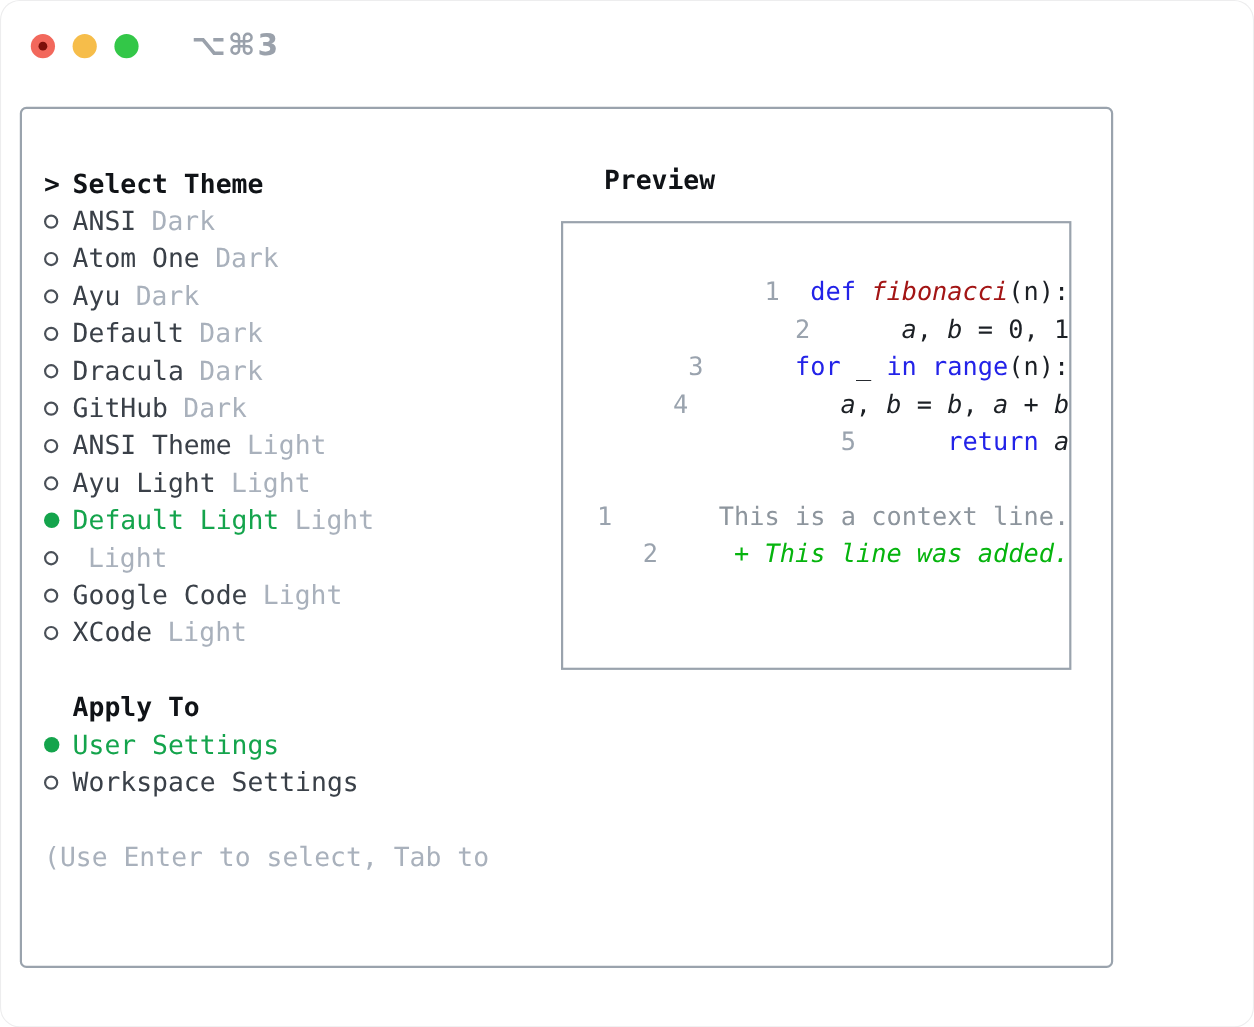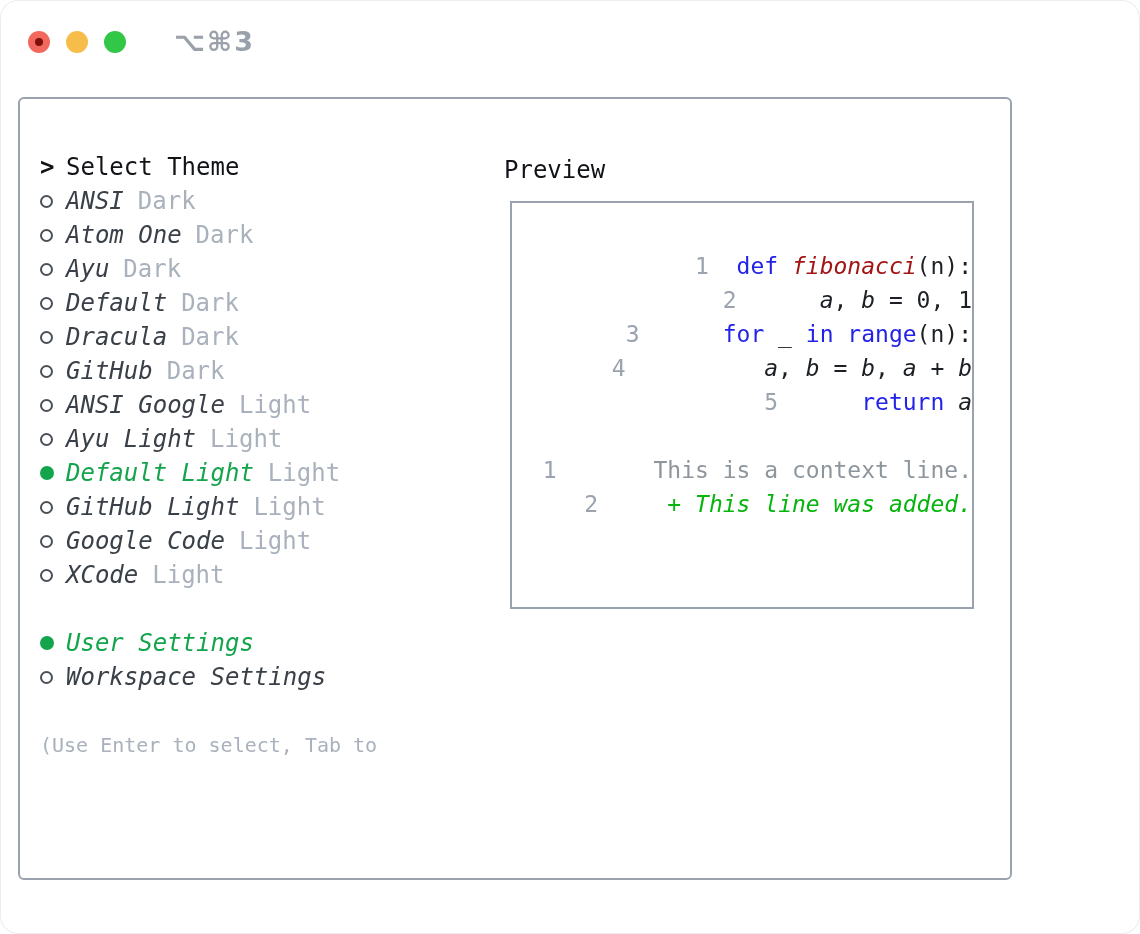--- a/index.html
+++ b/index.html
@@ -43,7 +43,7 @@
   .radio{width:13px;height:13px;box-sizing:border-box;border:2px solid #4a5058;border-radius:50%;}
   .radio.sel{width:14px;height:14px;border:none;background:var(--green);}
   .cursor{font-weight:bold;color:var(--header);font-size:24px;}
-  .hdr{font-weight:normal;color:var(--header);font-size:24px;}
+  .hdr{font-weight:bold;color:var(--header);font-size:24px;}
   .opt-name{color:var(--item);font-style:italic;}
   .opt-name.sel-text{color:var(--green);}
   .opt-tag{color:var(--muted);margin-left:14px;}

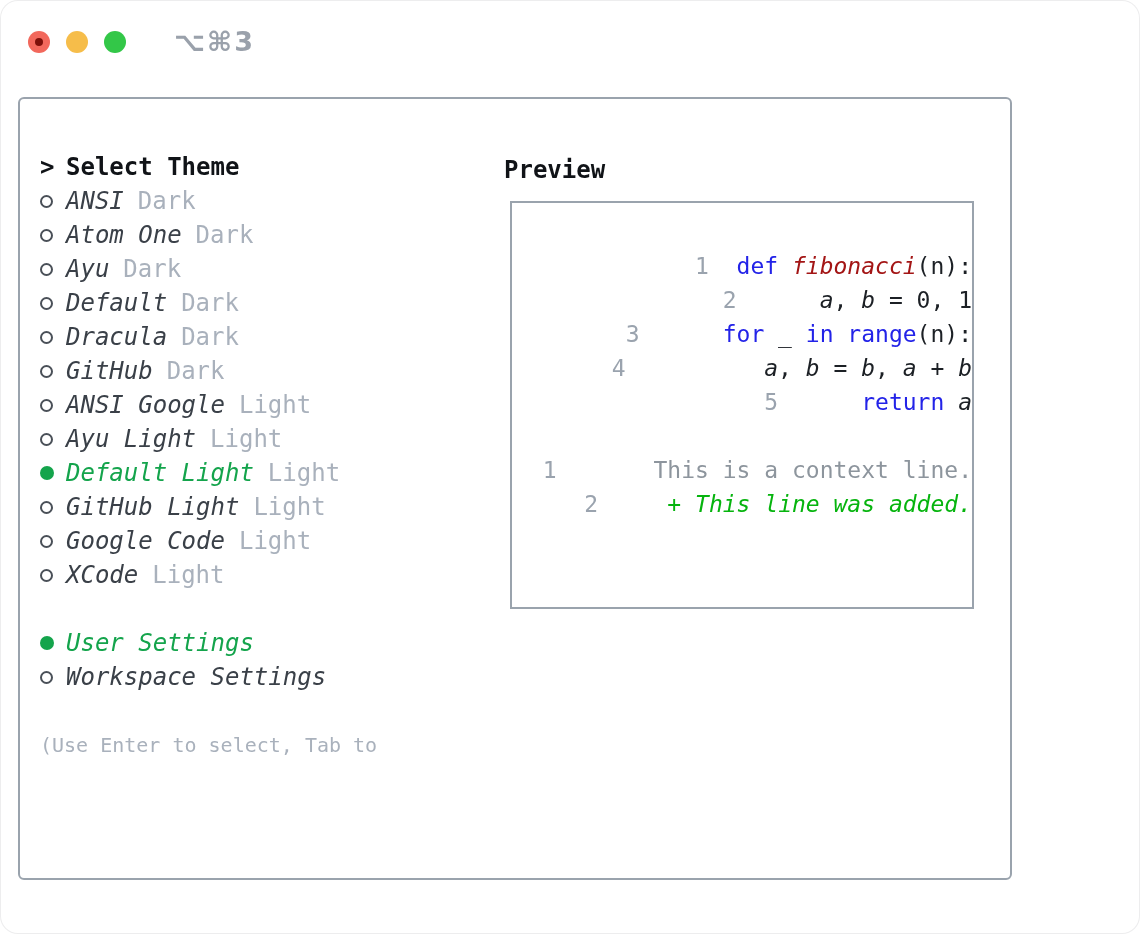--- a/index.html
+++ b/index.html
@@ -50,7 +50,7 @@
   .spacer34{height:34px;}
   .hint{font-size:20px;line-height:34px;color:var(--muted);white-space:pre;}
   
-  .preview-title-row{height:34px;display:flex;align-items:flex-end;}
+  .preview-title-row{height:34px;display:flex;align-items:flex-start;margin-left:45px;}
   .preview-box{
     margin-top:17px;margin-left:6px;width:464px;height:408px;box-sizing:border-box;
     border:2px solid var(--border);background:#fff;

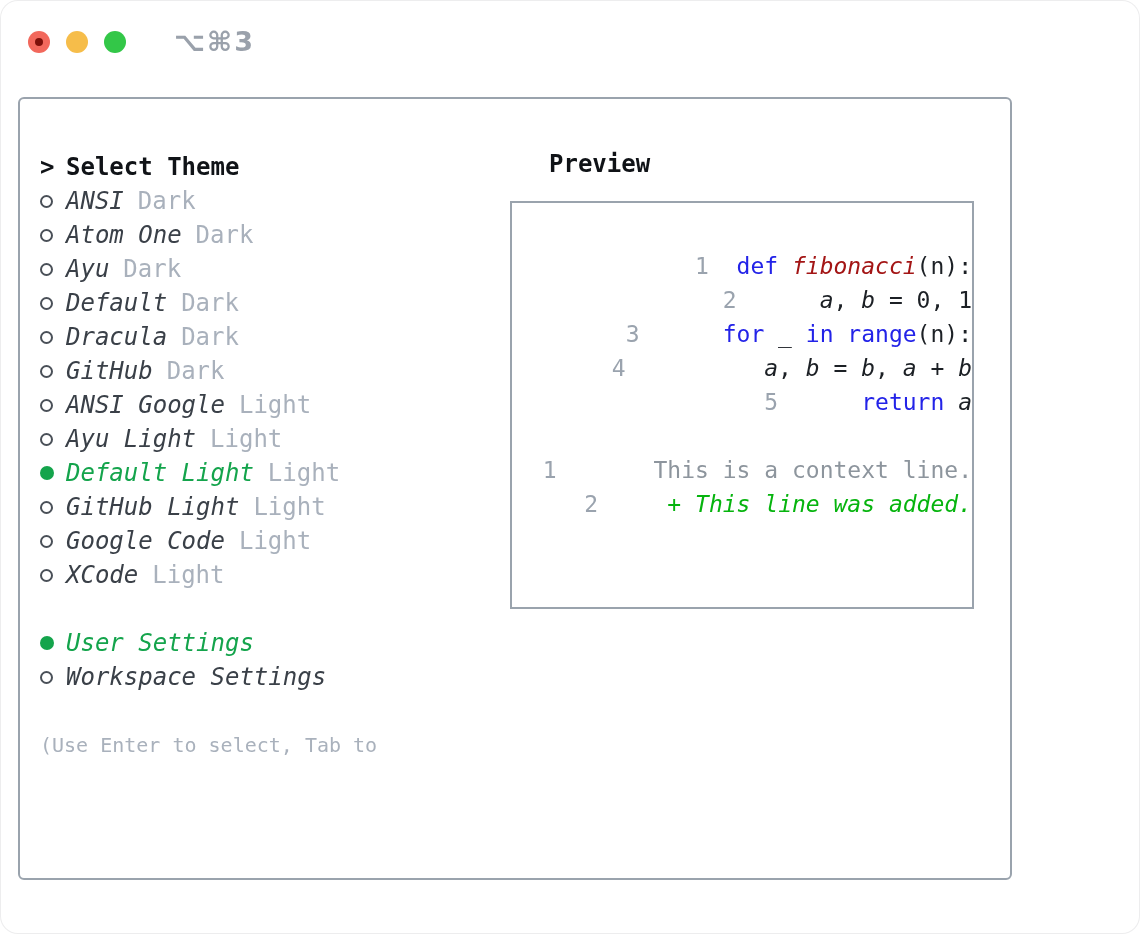--- a/index.html
+++ b/index.html
@@ -44,7 +44,7 @@
   .radio.sel{width:14px;height:14px;border:none;background:var(--green);}
   .cursor{font-weight:bold;color:var(--header);font-size:24px;}
   .hdr{font-weight:bold;color:var(--header);font-size:24px;}
-  .opt-name{color:var(--item);font-style:italic;}
+  .opt-name{color:var(--item);}
   .opt-name.sel-text{color:var(--green);}
   .opt-tag{color:var(--muted);margin-left:14px;}
   .spacer34{height:34px;}

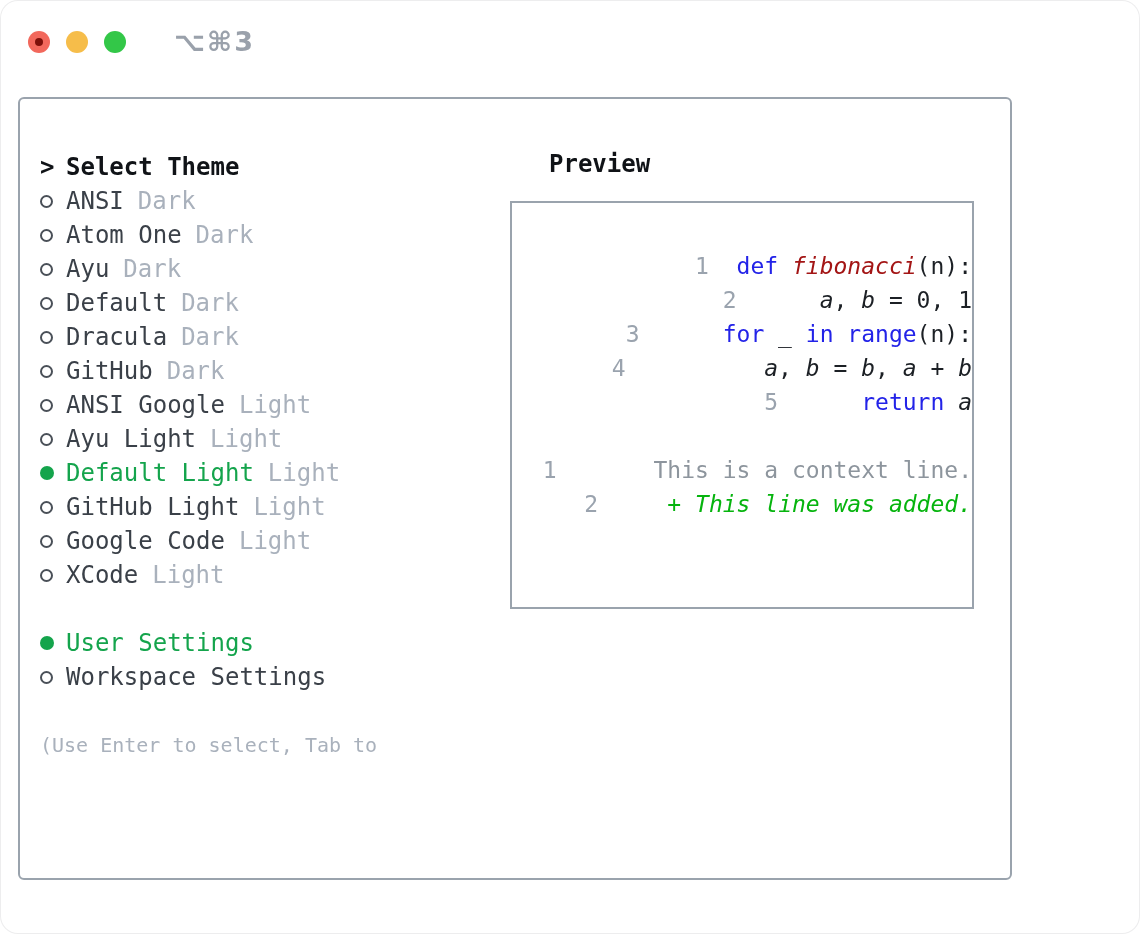--- a/index.html
+++ b/index.html
@@ -93,7 +93,7 @@
           <div class="row"><span class="marker-box"><span class="radio"></span></span><span class="opt-name">Default</span><span class="opt-tag">Dark</span></div>
           <div class="row"><span class="marker-box"><span class="radio"></span></span><span class="opt-name">Dracula</span><span class="opt-tag">Dark</span></div>
           <div class="row"><span class="marker-box"><span class="radio"></span></span><span class="opt-name">GitHub</span><span class="opt-tag">Dark</span></div>
-          <div class="row"><span class="marker-box"><span class="radio"></span></span><span class="opt-name">ANSI Google</span><span class="opt-tag">Light</span></div>
+          <div class="row"><span class="marker-box"><span class="radio"></span></span><span class="opt-name">ANSI Theme</span><span class="opt-tag">Light</span></div>
           <div class="row"><span class="marker-box"><span class="radio"></span></span><span class="opt-name">Ayu Light</span><span class="opt-tag">Light</span></div>
           <div class="row"><span class="marker-box"><span class="radio sel"></span></span><span class="opt-name sel-text">Default Light</span><span class="opt-tag">Light</span></div>
           <div class="row"><span class="marker-box"><span class="radio"></span></span><span class="opt-name">GitHub Light</span><span class="opt-tag">Light</span></div>

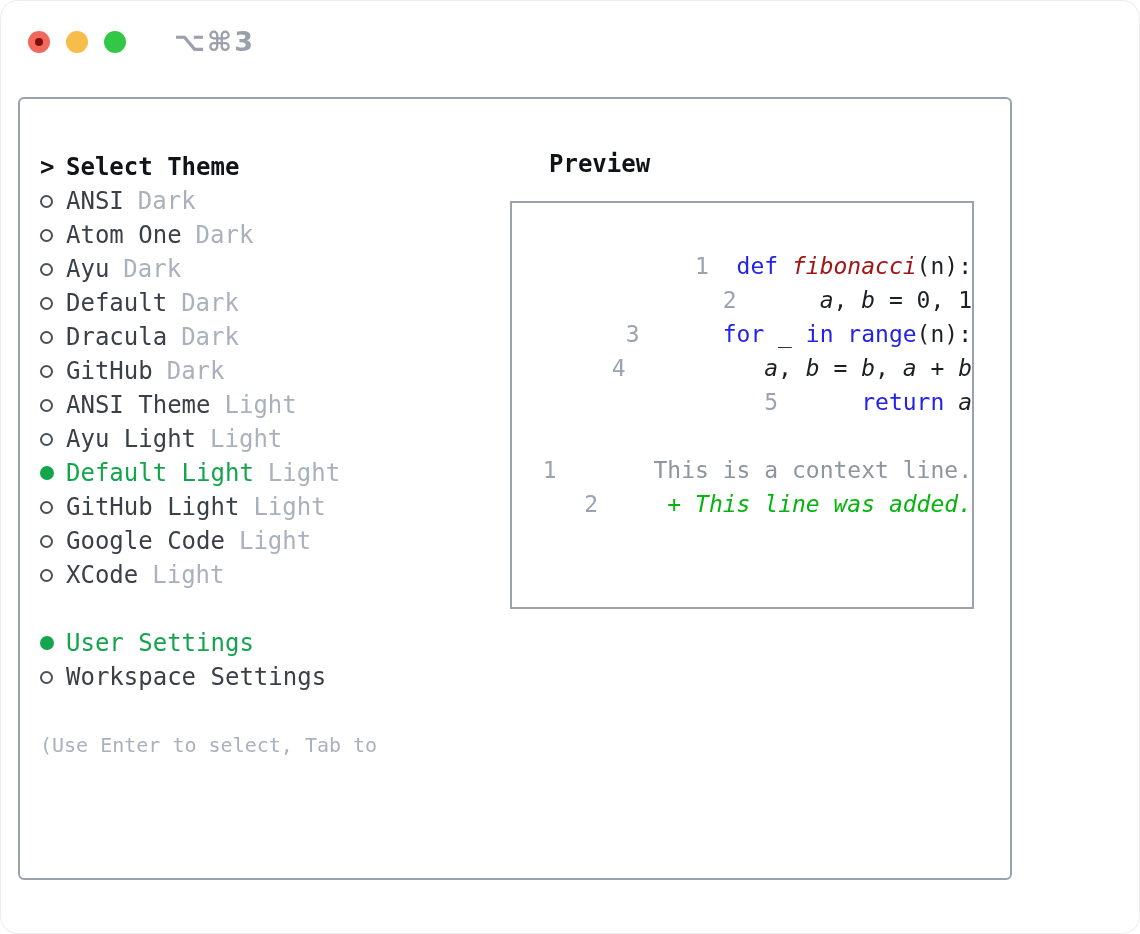--- a/index.html
+++ b/index.html
@@ -96,7 +96,7 @@
           <div class="row"><span class="marker-box"><span class="radio"></span></span><span class="opt-name">ANSI Theme</span><span class="opt-tag">Light</span></div>
           <div class="row"><span class="marker-box"><span class="radio"></span></span><span class="opt-name">Ayu Light</span><span class="opt-tag">Light</span></div>
           <div class="row"><span class="marker-box"><span class="radio sel"></span></span><span class="opt-name sel-text">Default Light</span><span class="opt-tag">Light</span></div>
-          <div class="row"><span class="marker-box"><span class="radio"></span></span><span class="opt-name">GitHub Light</span><span class="opt-tag">Light</span></div>
+          <div class="row"><span class="marker-box"><span class="radio"></span></span><span class="opt-tag">Light</span></div>
           <div class="row"><span class="marker-box"><span class="radio"></span></span><span class="opt-name">Google Code</span><span class="opt-tag">Light</span></div>
           <div class="row"><span class="marker-box"><span class="radio"></span></span><span class="opt-name">XCode</span><span class="opt-tag">Light</span></div>
         </div>

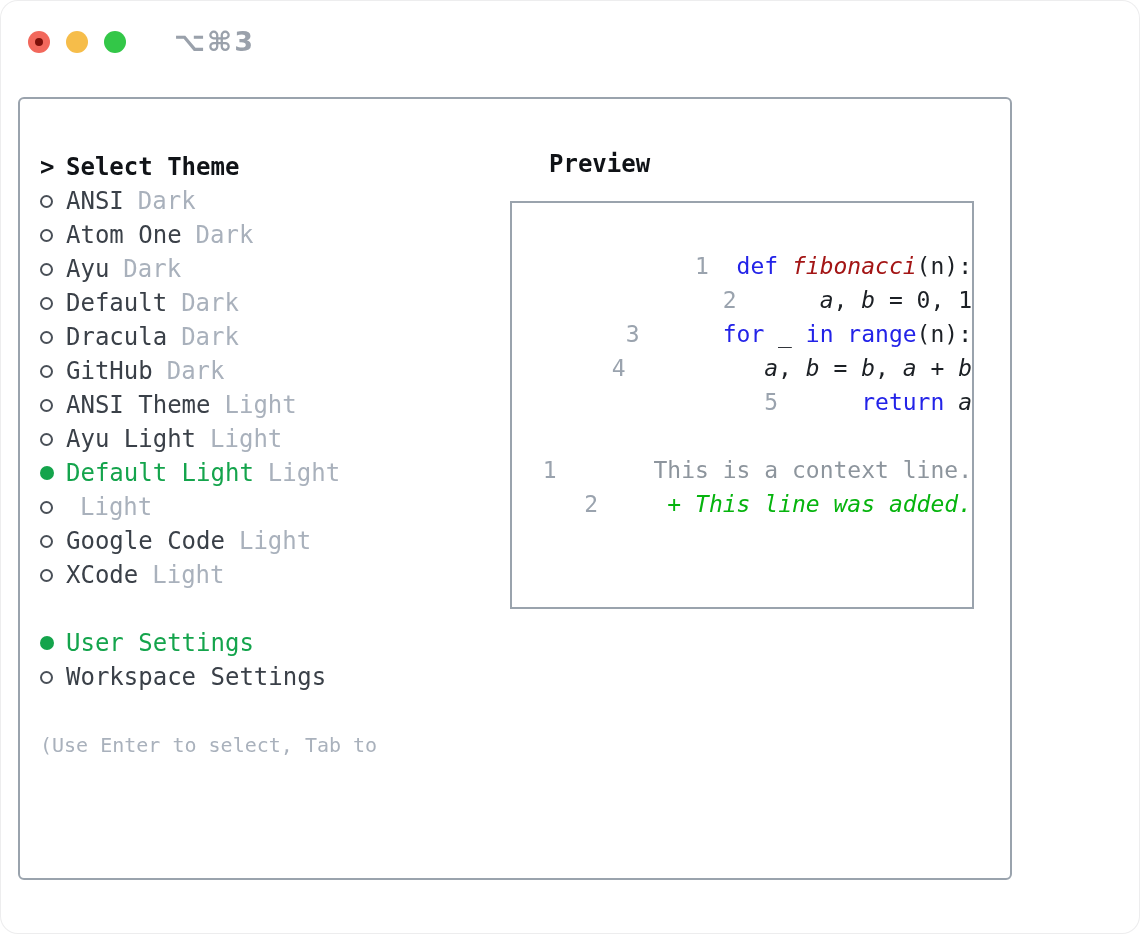--- a/index.html
+++ b/index.html
@@ -103,6 +103,10 @@
 
       <div class="spacer34"></div>
 
+      <div class="row">
+        <span class="marker-box"></span>
+        <span class="hdr">Apply To</span>
+      </div>
 
       <div id="apply-list">
           <div class="row"><span class="marker-box"><span class="radio sel"></span></span><span class="opt-name sel-text">User Settings</span></div>

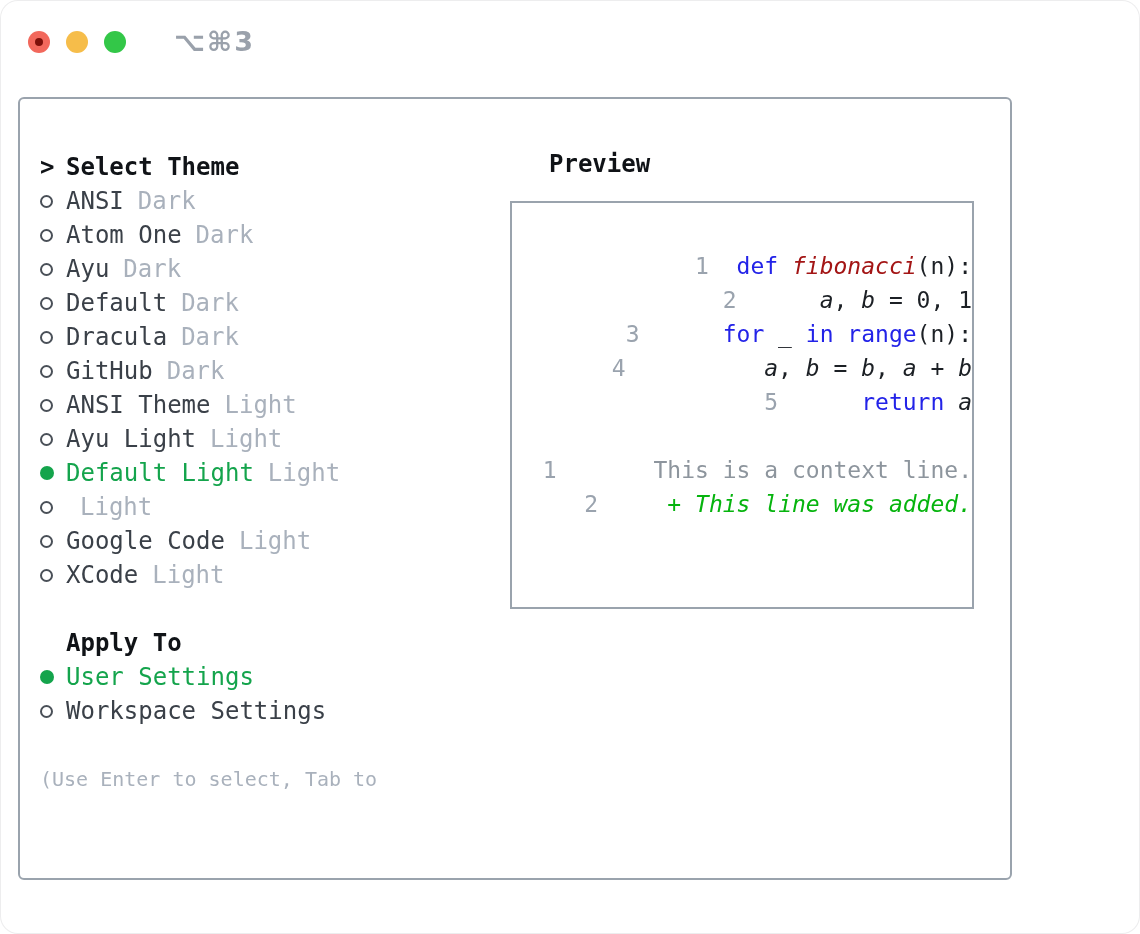--- a/index.html
+++ b/index.html
@@ -48,7 +48,7 @@
   .opt-name.sel-text{color:var(--green);}
   .opt-tag{color:var(--muted);margin-left:14px;}
   .spacer34{height:34px;}
-  .hint{font-size:20px;line-height:34px;color:var(--muted);white-space:pre;}
+  .hint{font-size:24px;line-height:34px;color:var(--muted);white-space:pre;}
   
   .preview-title-row{height:34px;display:flex;align-items:flex-start;margin-left:45px;}
   .preview-box{

